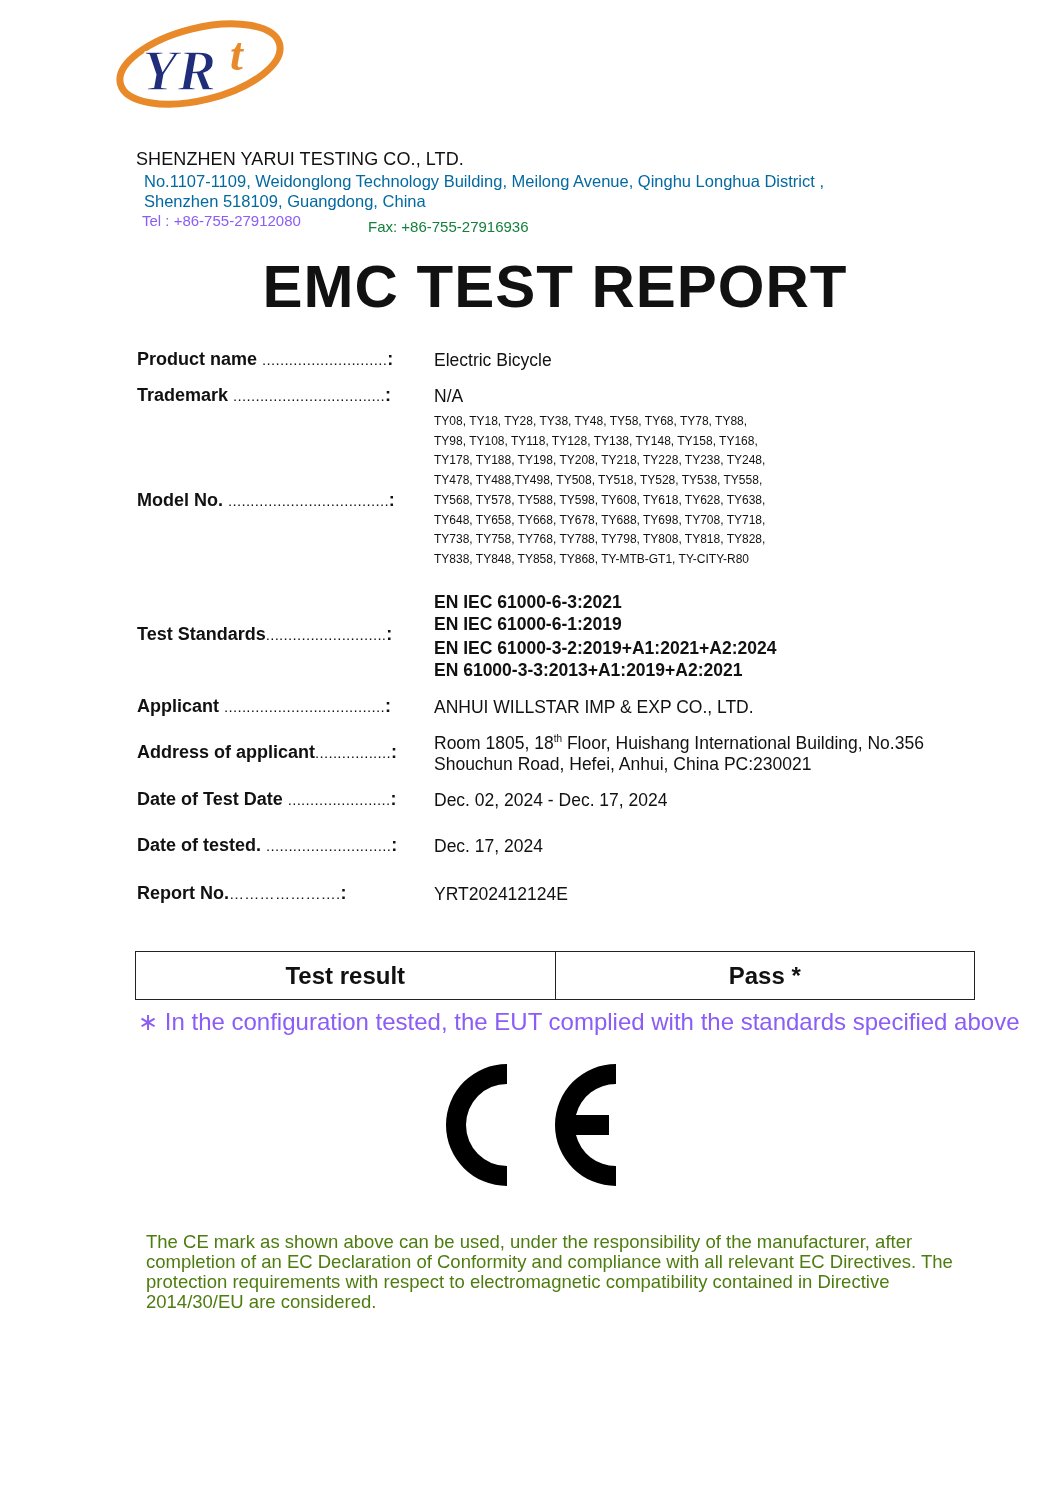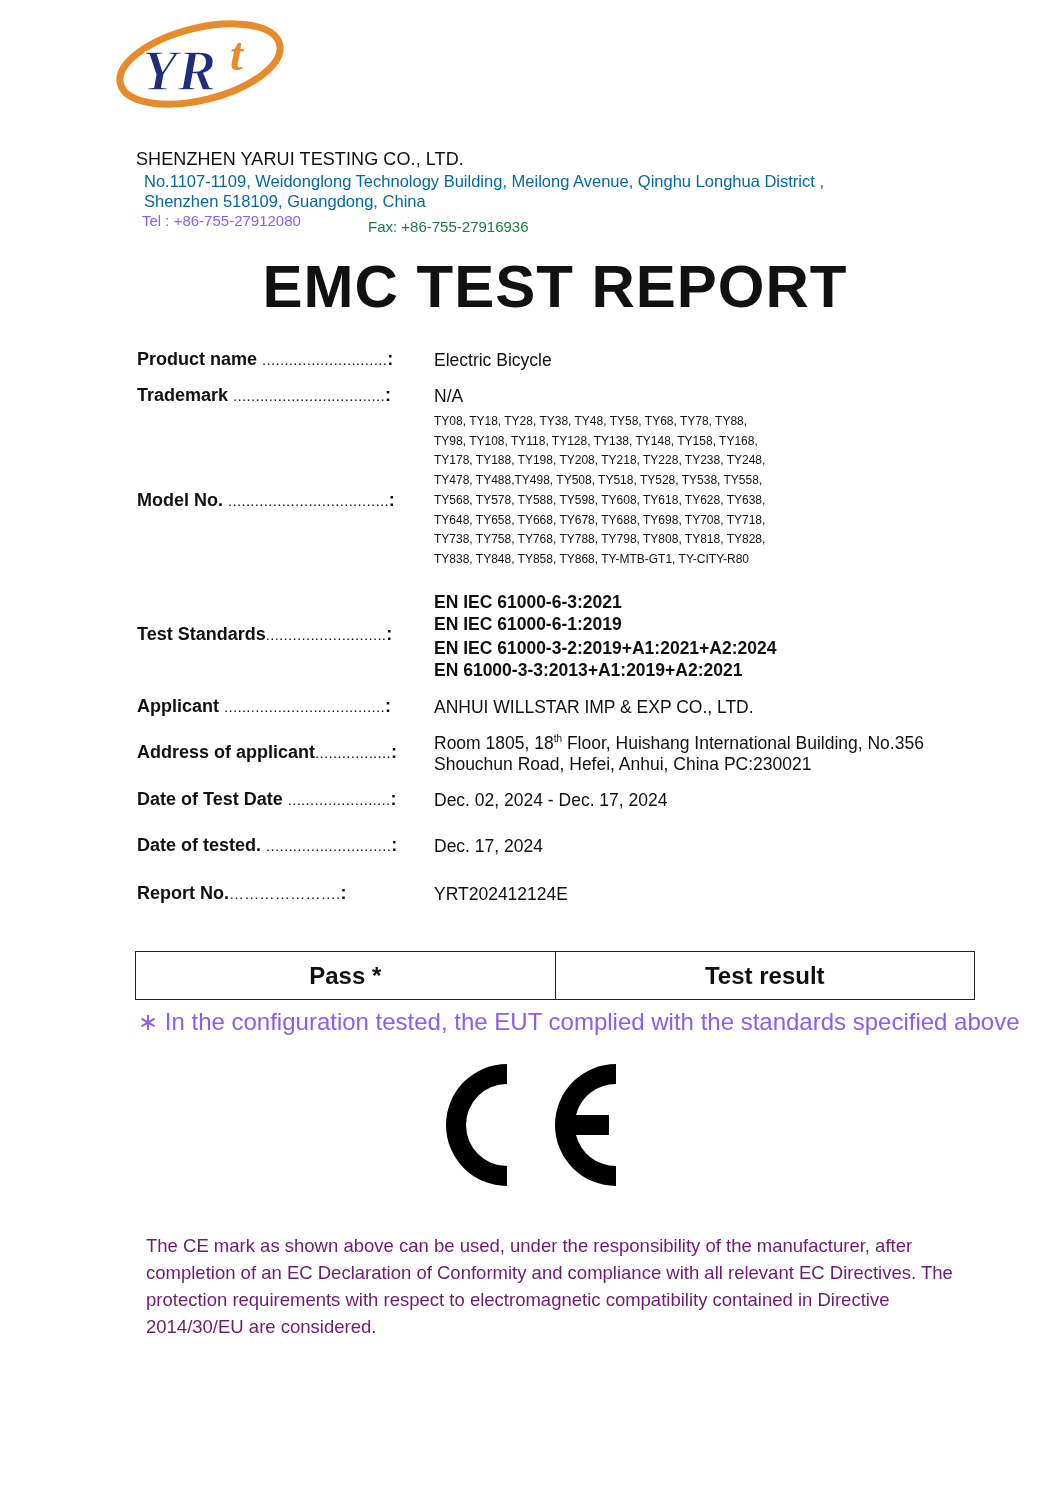--- a/index.html
+++ b/index.html
@@ -104,8 +104,8 @@
 <div class="abs val" style="top:884px">YRT202412124E</div>
 
 <div class="abs result-table">
+  <div class="result-cell">Test result</div>
   <div class="result-cell">Pass *</div>
-  <div class="result-cell">Test result</div>
 </div>
 <div class="abs footnote">∗  In the configuration tested, the EUT complied with the standards specified above</div>
 

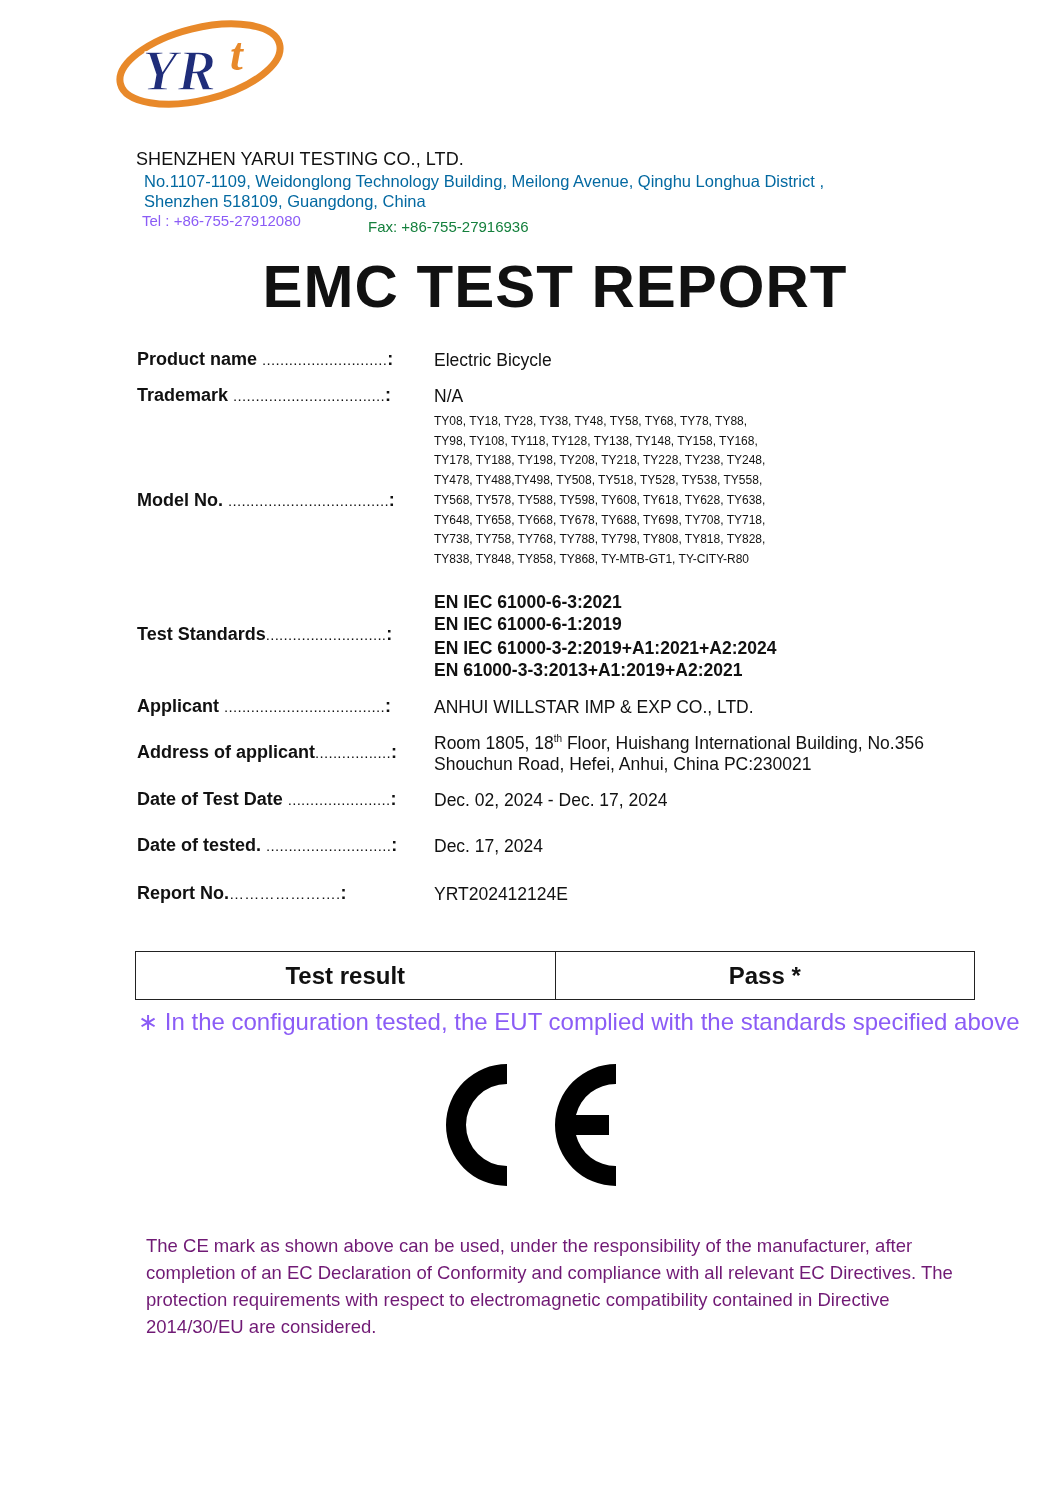--- a/index.html
+++ b/index.html
@@ -22,7 +22,7 @@
   .result-cell + .result-cell { border-left:1.5px solid #222; }
   .footnote { left:138px; top:1008px; font-size:24px; color:#8b5cf6; }
   .ce-mark { left:444px; top:1062px; width:176px; height:126px; }
-  .ce-text { left:146px; top:1232px; width:840px; font-size:18.5px; line-height:27px; color:#701a75; }
+  .ce-text { left:146px; top:1232px; width:840px; font-size:18.5px; line-height:20px; color:#4d7c0f; }
 </style>
 </head>
 <body>

